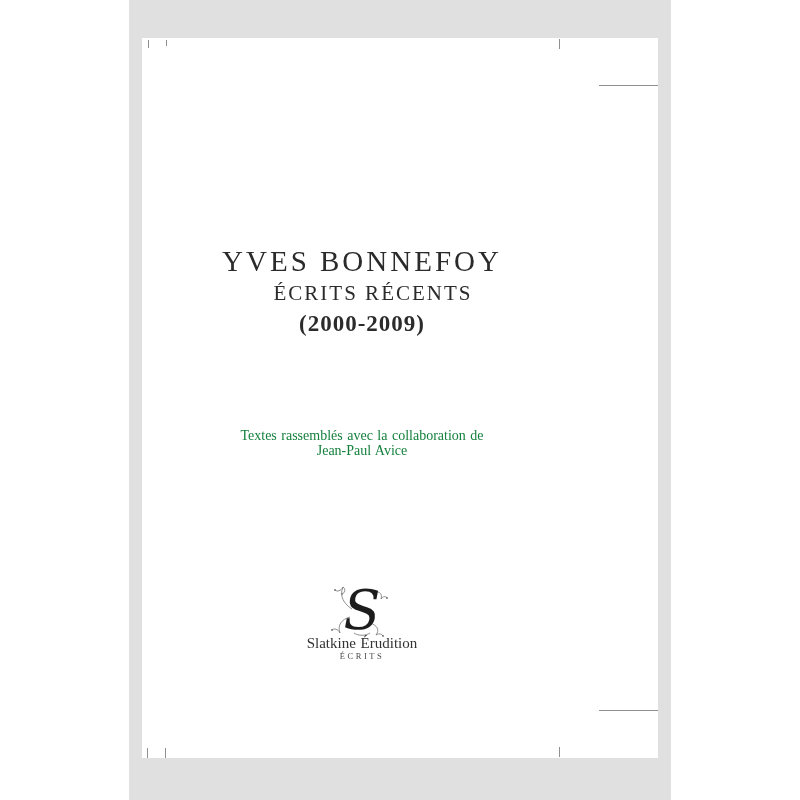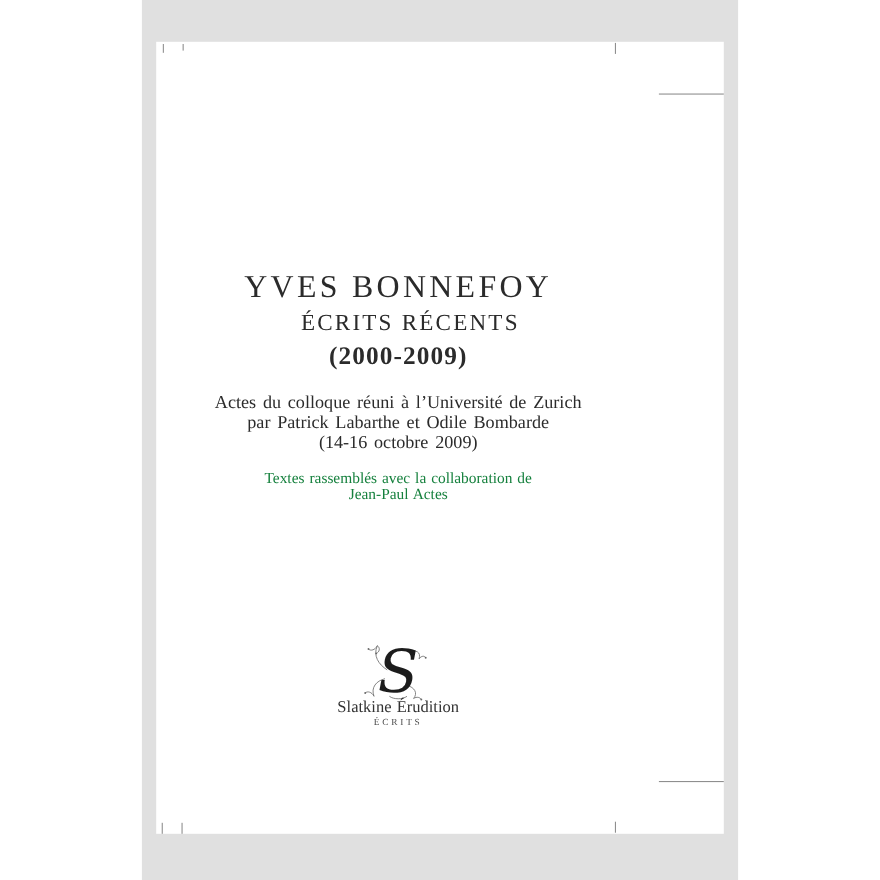--- a/index.html
+++ b/index.html
@@ -121,11 +121,6 @@
 
       <div class="book-period">(2000-2009)</div>
 
-      <div class="colloquium">
-        <span>Actes du colloque réuni à l’Université de Zurich</span><br>
-        <span>par Patrick Labarthe et Odile Bombarde</span><br>
-        <span>(14-16 octobre 2009)</span>
-      </div>
 
       <div class="editor">
         <span>Textes rassemblés avec la collaboration de</span><br>

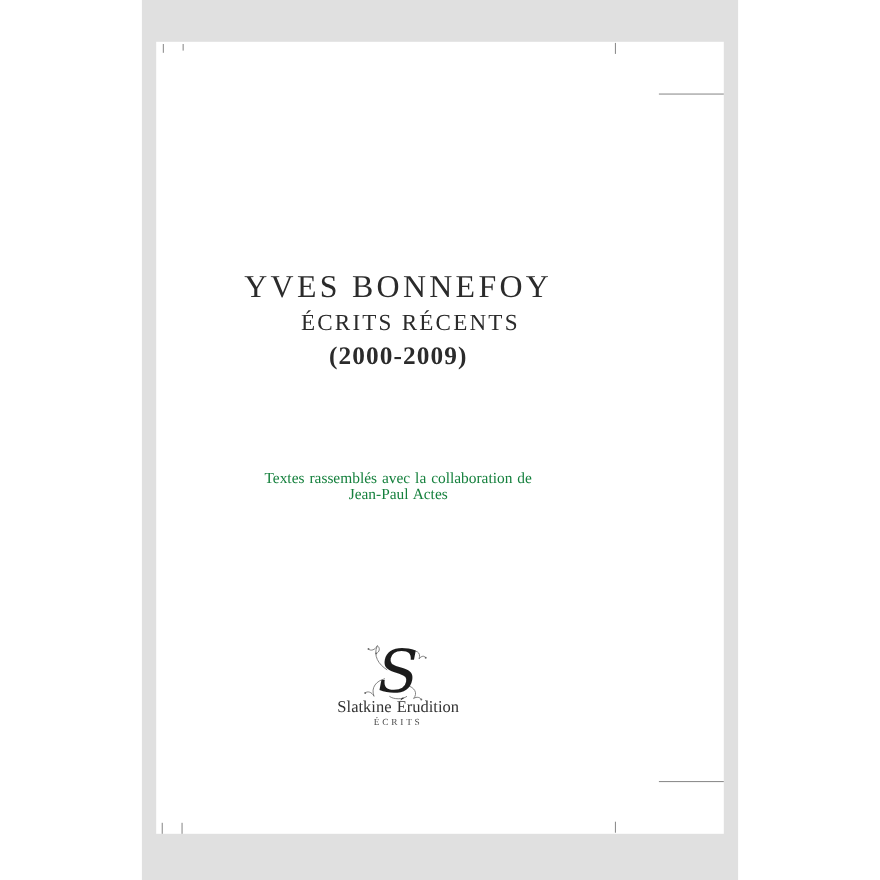--- a/index.html
+++ b/index.html
@@ -124,7 +124,7 @@
 
       <div class="editor">
         <span>Textes rassemblés avec la collaboration de</span><br>
-        <span>Jean-Paul Actes</span>
+        <span>Jean-Paul Avice</span>
       </div>
 
       <div class="publisher-logo">

